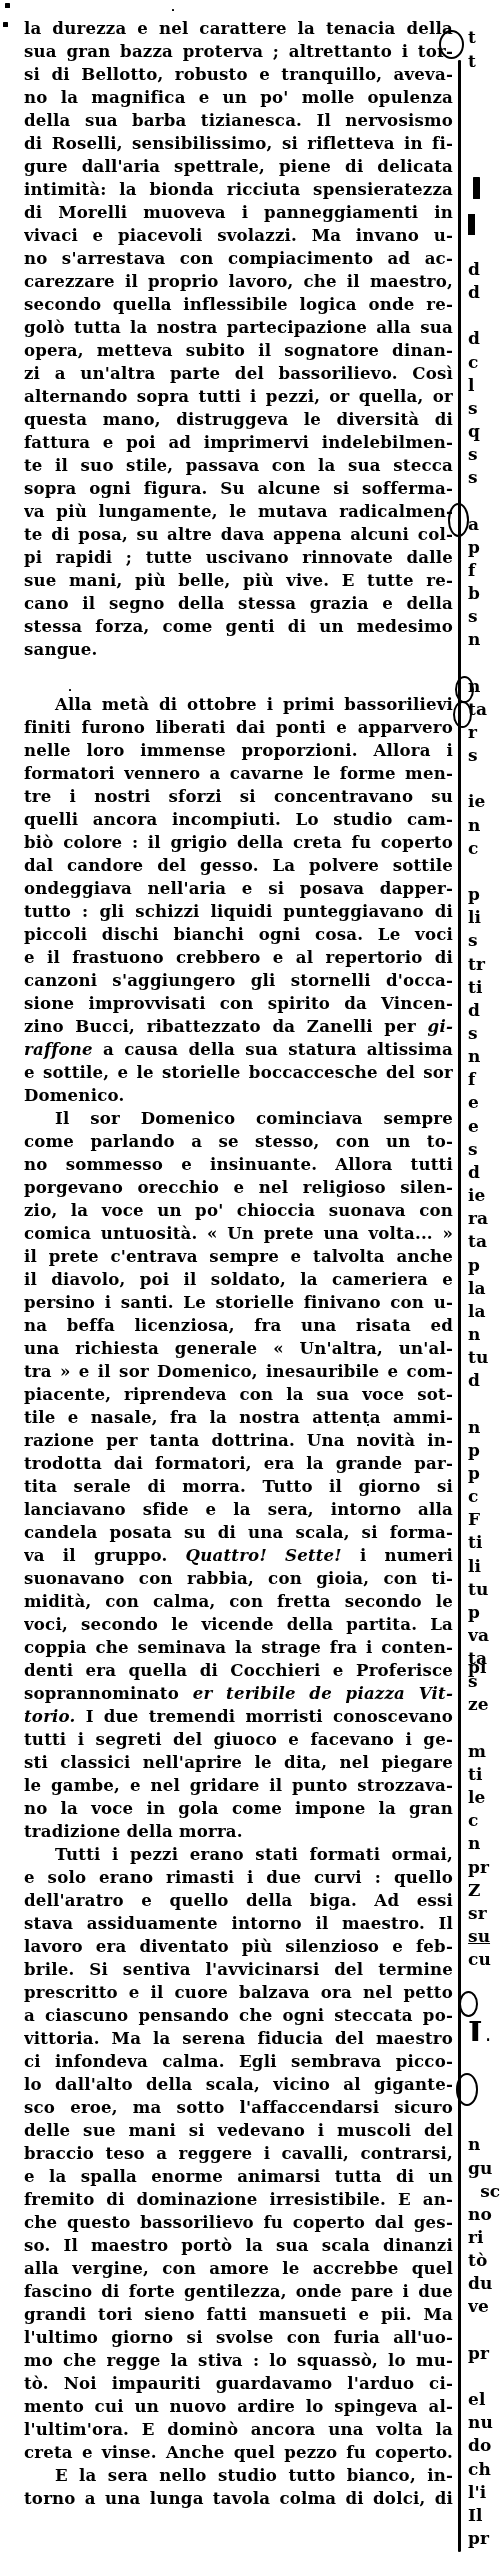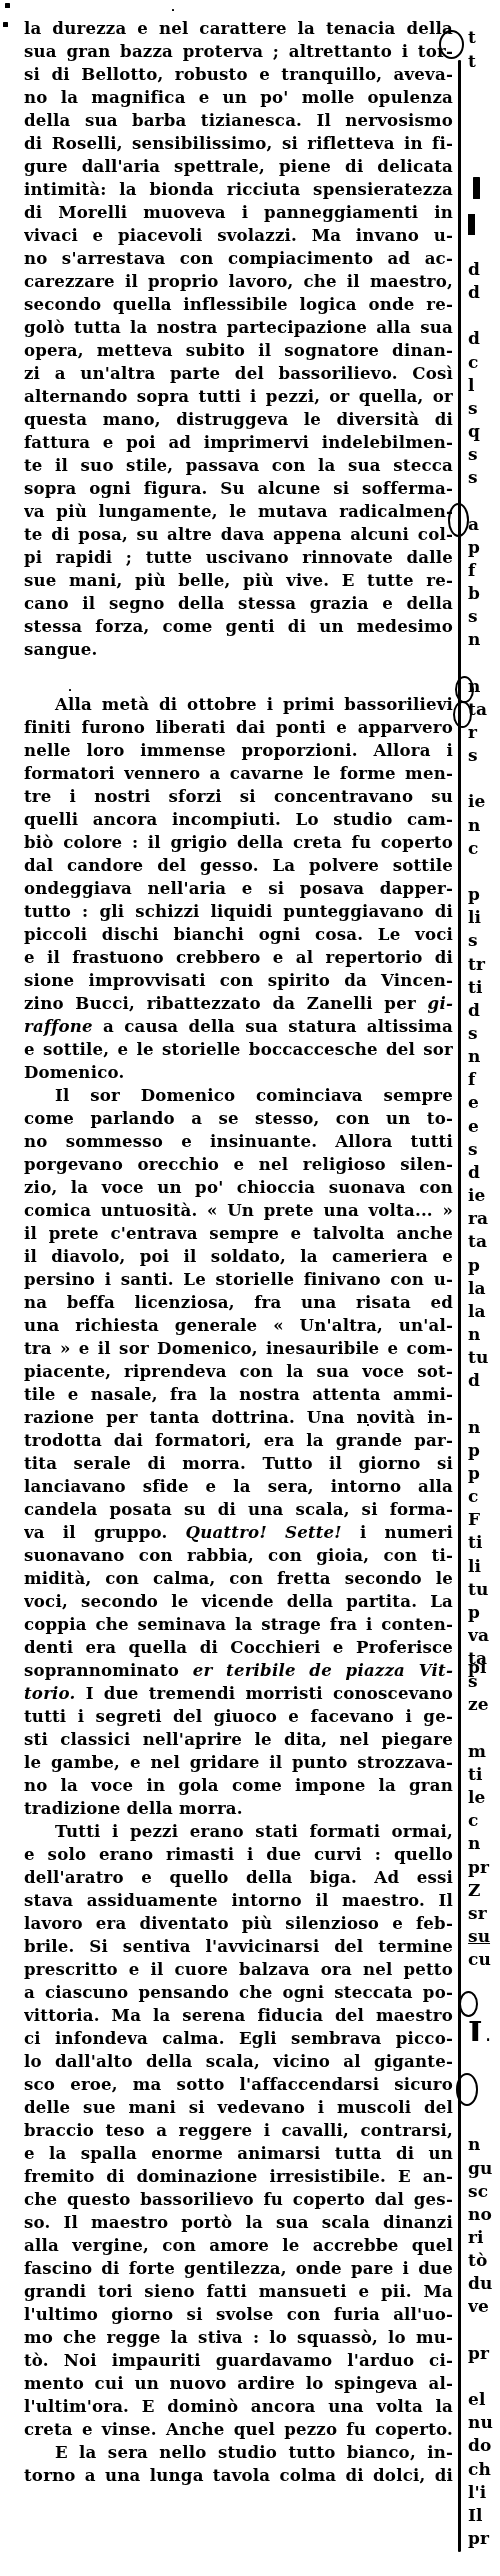--- a/index.html
+++ b/index.html
@@ -72,6 +72,7 @@
         <div class="line"><span>tutto : gli schizzi liquidi punteggiavano di</span></div>
         <div class="line"><span>piccoli dischi bianchi ogni cosa. Le voci</span></div>
         <div class="line"><span>e il frastuono crebbero e al repertorio di</span></div>
+        <div class="line"><span>canzoni s'aggiungero gli stornelli d'occa-</span></div>
         <div class="line"><span>sione improvvisati con spirito da Vincen-</span></div>
         <div class="line"><span>zino Bucci, ribattezzato da Zanelli per </span><i>gi-</i></div>
         <div class="line"><i>raffone</i><span> a causa della sua statura altissima</span></div>

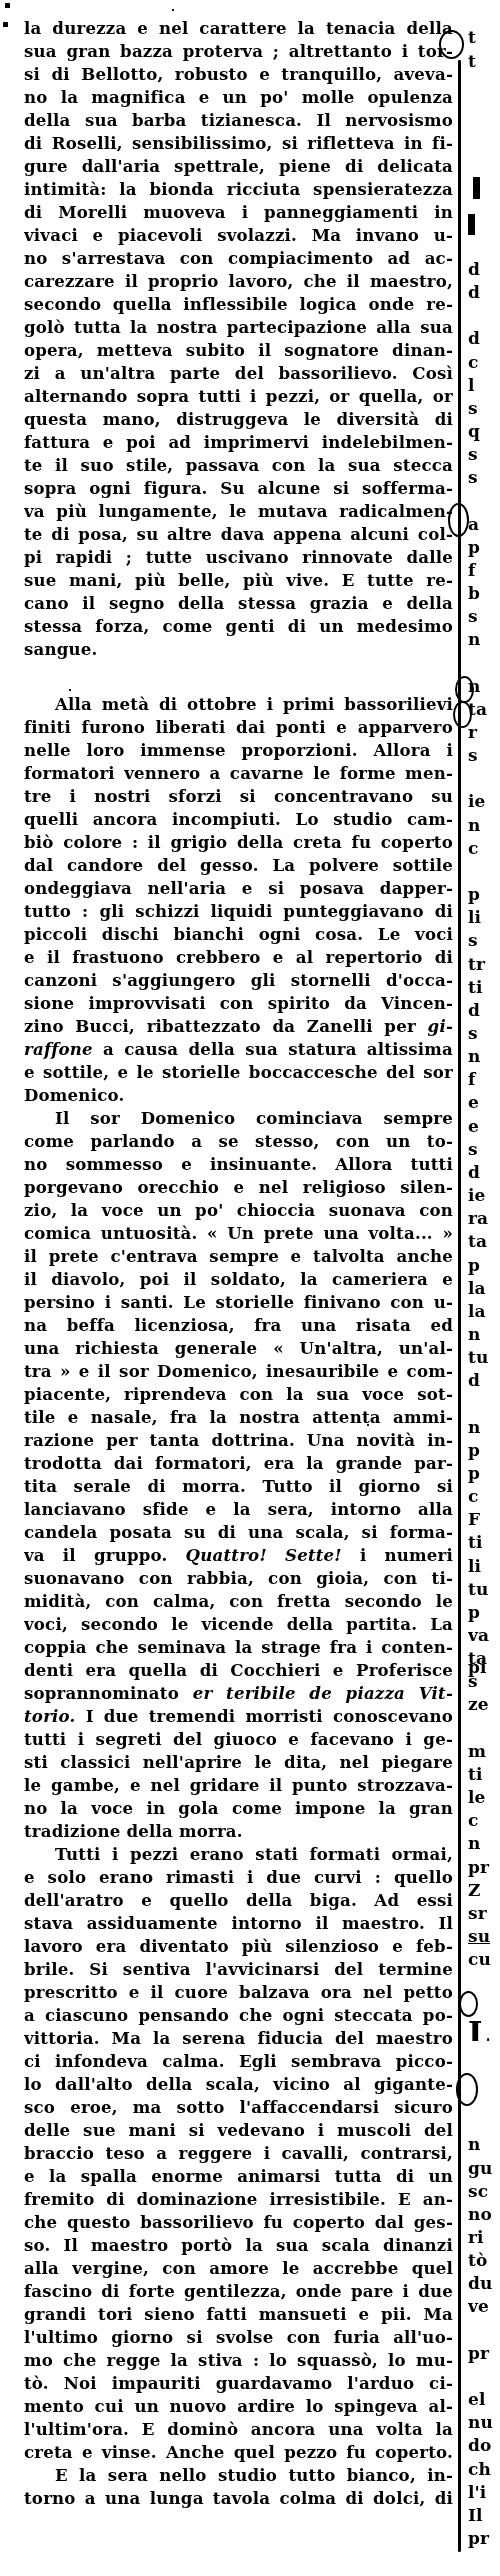--- a/index.html
+++ b/index.html
@@ -223,7 +223,7 @@
       <div class="frag big" style="top: 2018px;">L</div>
       <div class="frag" style="top: 2133px;">n</div>
       <div class="frag" style="top: 2157px;">gu</div>
-      <div class="frag" style="top: 2180px;">sc</div>
+      <div class="frag" style="top: 2180px; text-align: right;">sc</div>
       <div class="frag" style="top: 2203px;">no</div>
       <div class="frag" style="top: 2226px;">ri</div>
       <div class="frag" style="top: 2249px;">tò</div>

